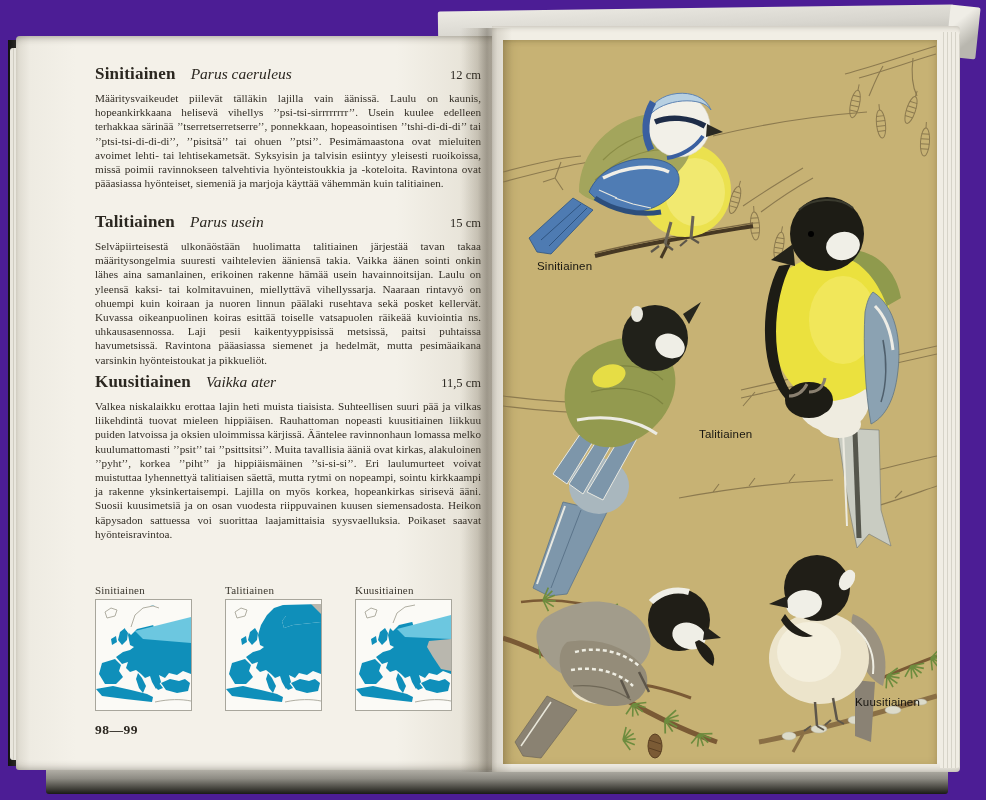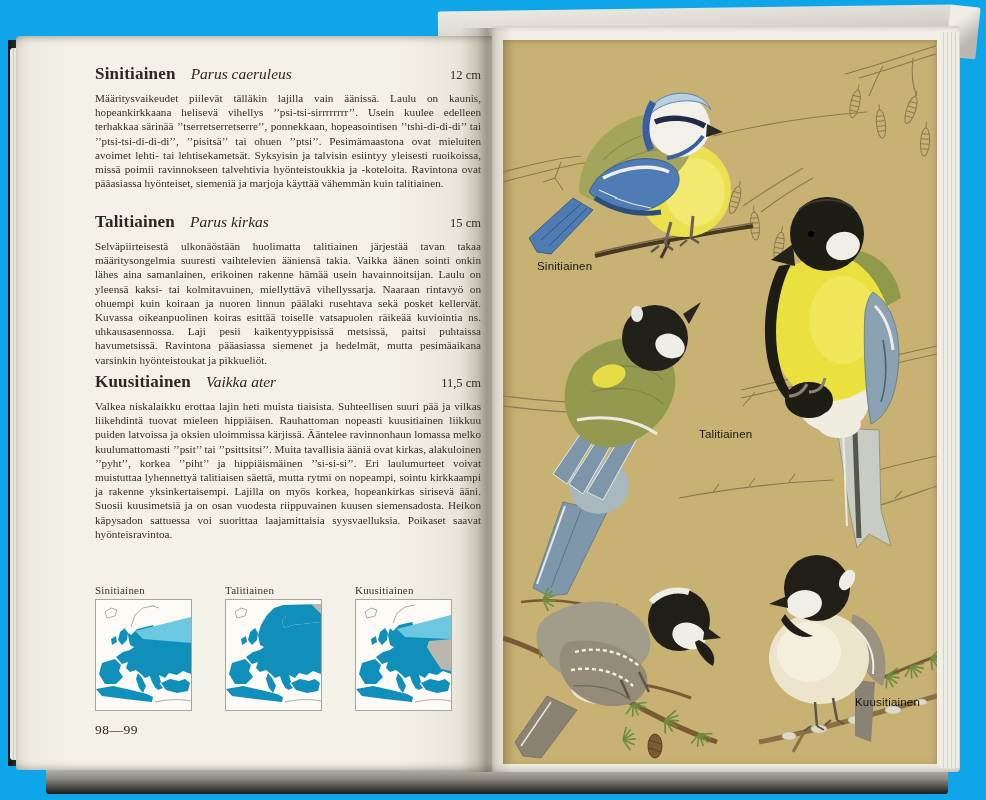--- a/index.html
+++ b/index.html
@@ -3,7 +3,7 @@
 <meta charset="utf-8">
 <style>
   html,body{margin:0;padding:0;background:#090908;}
-  .photo{position:relative;width:986px;height:800px;background:#0ea5e9;overflow:hidden;
+  .photo{position:relative;width:986px;height:800px;background:#4c1d95;overflow:hidden;
          font-family:"Liberation Serif",serif;}
   
   .cover-top{position:absolute;left:438px;top:8px;width:516px;height:34px;

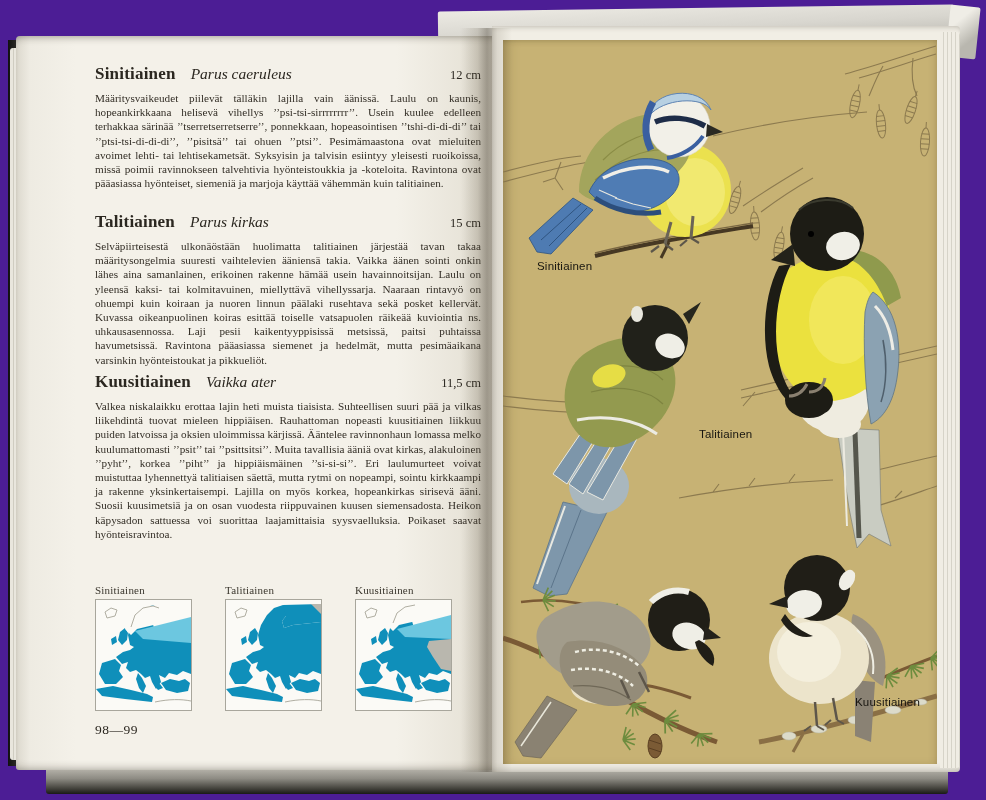--- a/index.html
+++ b/index.html
@@ -96,7 +96,7 @@
       <section class="species" style="top:176px;">
         <div class="species-head">
           <span class="sp-name">Talitiainen</span>
-          <span class="sp-latin">Parus kirkas</span>
+          <span class="sp-latin">Parus usein</span>
           <span class="sp-size">15 cm</span>
         </div>
         <p class="sp-body">Selväpiirteisestä ulkonäöstään huolimatta talitiainen järjestää tavan takaa määritysongelmia suuresti vaihtelevien ääniensä takia. Vaikka äänen sointi onkin lähes aina samanlainen, erikoinen rakenne hämää usein havainnoitsijan. Laulu on yleensä kaksi- tai kolmitavuinen, miellyttävä vihellyssarja. Naaraan rintavyö on ohuempi kuin koiraan ja nuoren linnun päälaki rusehtava sekä posket kellervät. Kuvassa oikeanpuolinen koiras esittää toiselle vatsapuolen räikeää kuviointia ns. uhkausasennossa. Laji pesii kaikentyyppisissä metsissä, paitsi puhtaissa havumetsissä. Ravintona pääasiassa siemenet ja hedelmät, mutta pesimäaikana varsinkin hyönteistoukat ja pikkueliöt.</p>

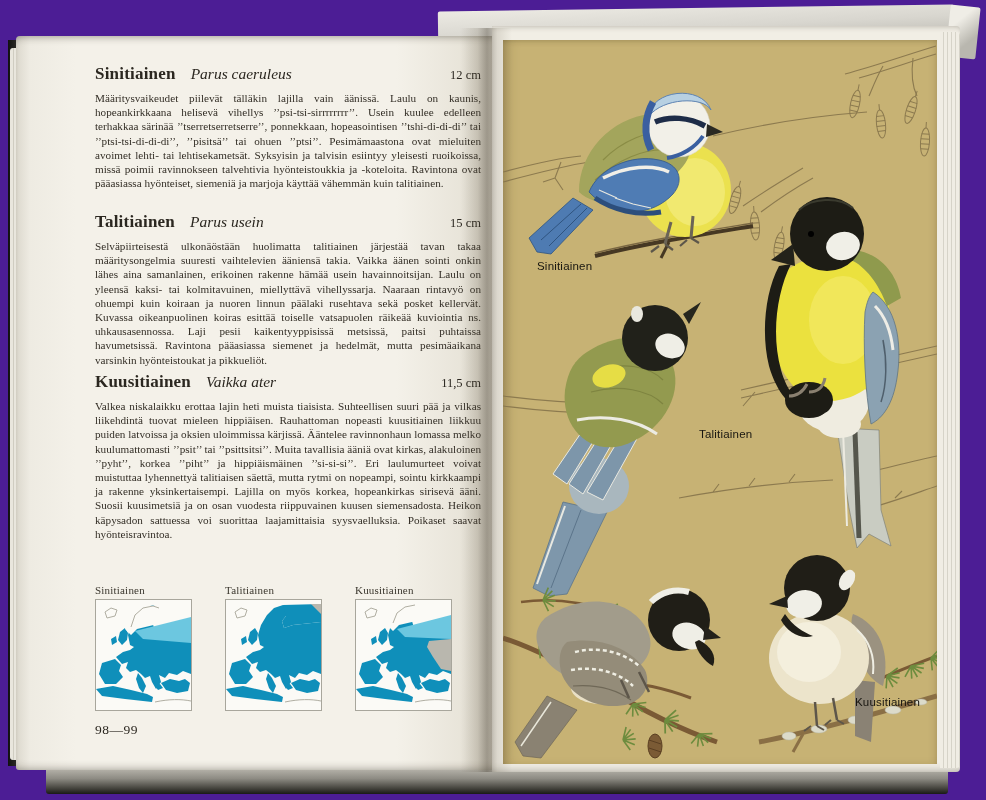--- a/index.html
+++ b/index.html
@@ -40,7 +40,7 @@
   .map-unit{position:absolute;top:0;width:97px;}
   .map-label{font-size:11px;color:#3a362d;margin-bottom:3px;letter-spacing:.2px;}
   .map-box{display:block;width:97px;height:112px;}
-  .page-num{position:absolute;left:79px;top:686px;font-size:13.5px;letter-spacing:.5px;color:#2b2720;}
+  .page-num{position:absolute;left:79px;top:686px;font-size:13.5px;letter-spacing:.5px;color:#2b2720;font-weight:bold;}
   
   .plate{position:absolute;left:11px;top:14px;width:434px;height:724px;background:#c7b274;
     background-image:radial-gradient(rgba(255,255,255,.05) 22%,rgba(0,0,0,0) 23%);background-size:4px 4px;

